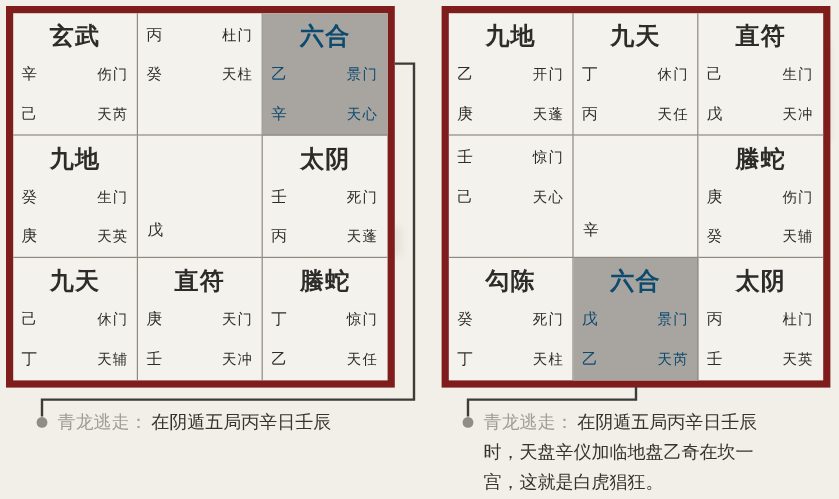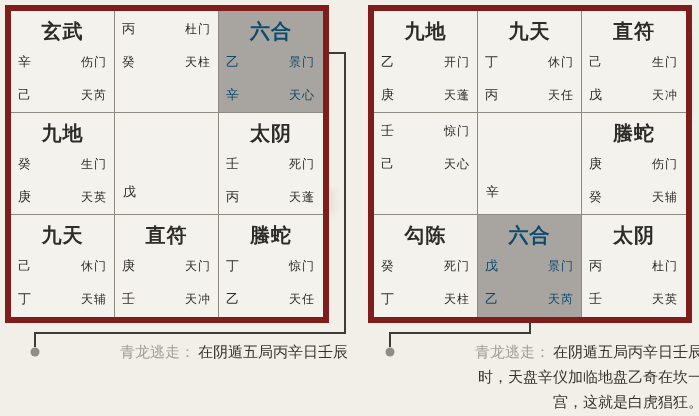--- a/index.html
+++ b/index.html
@@ -47,8 +47,8 @@
   
   .caption{
     position:absolute;top:341px;width:300px;
-    font-family:Liberation Mono, monospace;
-    font-size:15px;line-height:25px;color:#35332e;text-align:right;
+    font-family:Liberation Serif, serif;
+    font-size:15px;line-height:25px;color:#35332e;
   }
   .caption p{margin:0;}
   .cap-label{color:#a09d96;margin-right:3px;}

